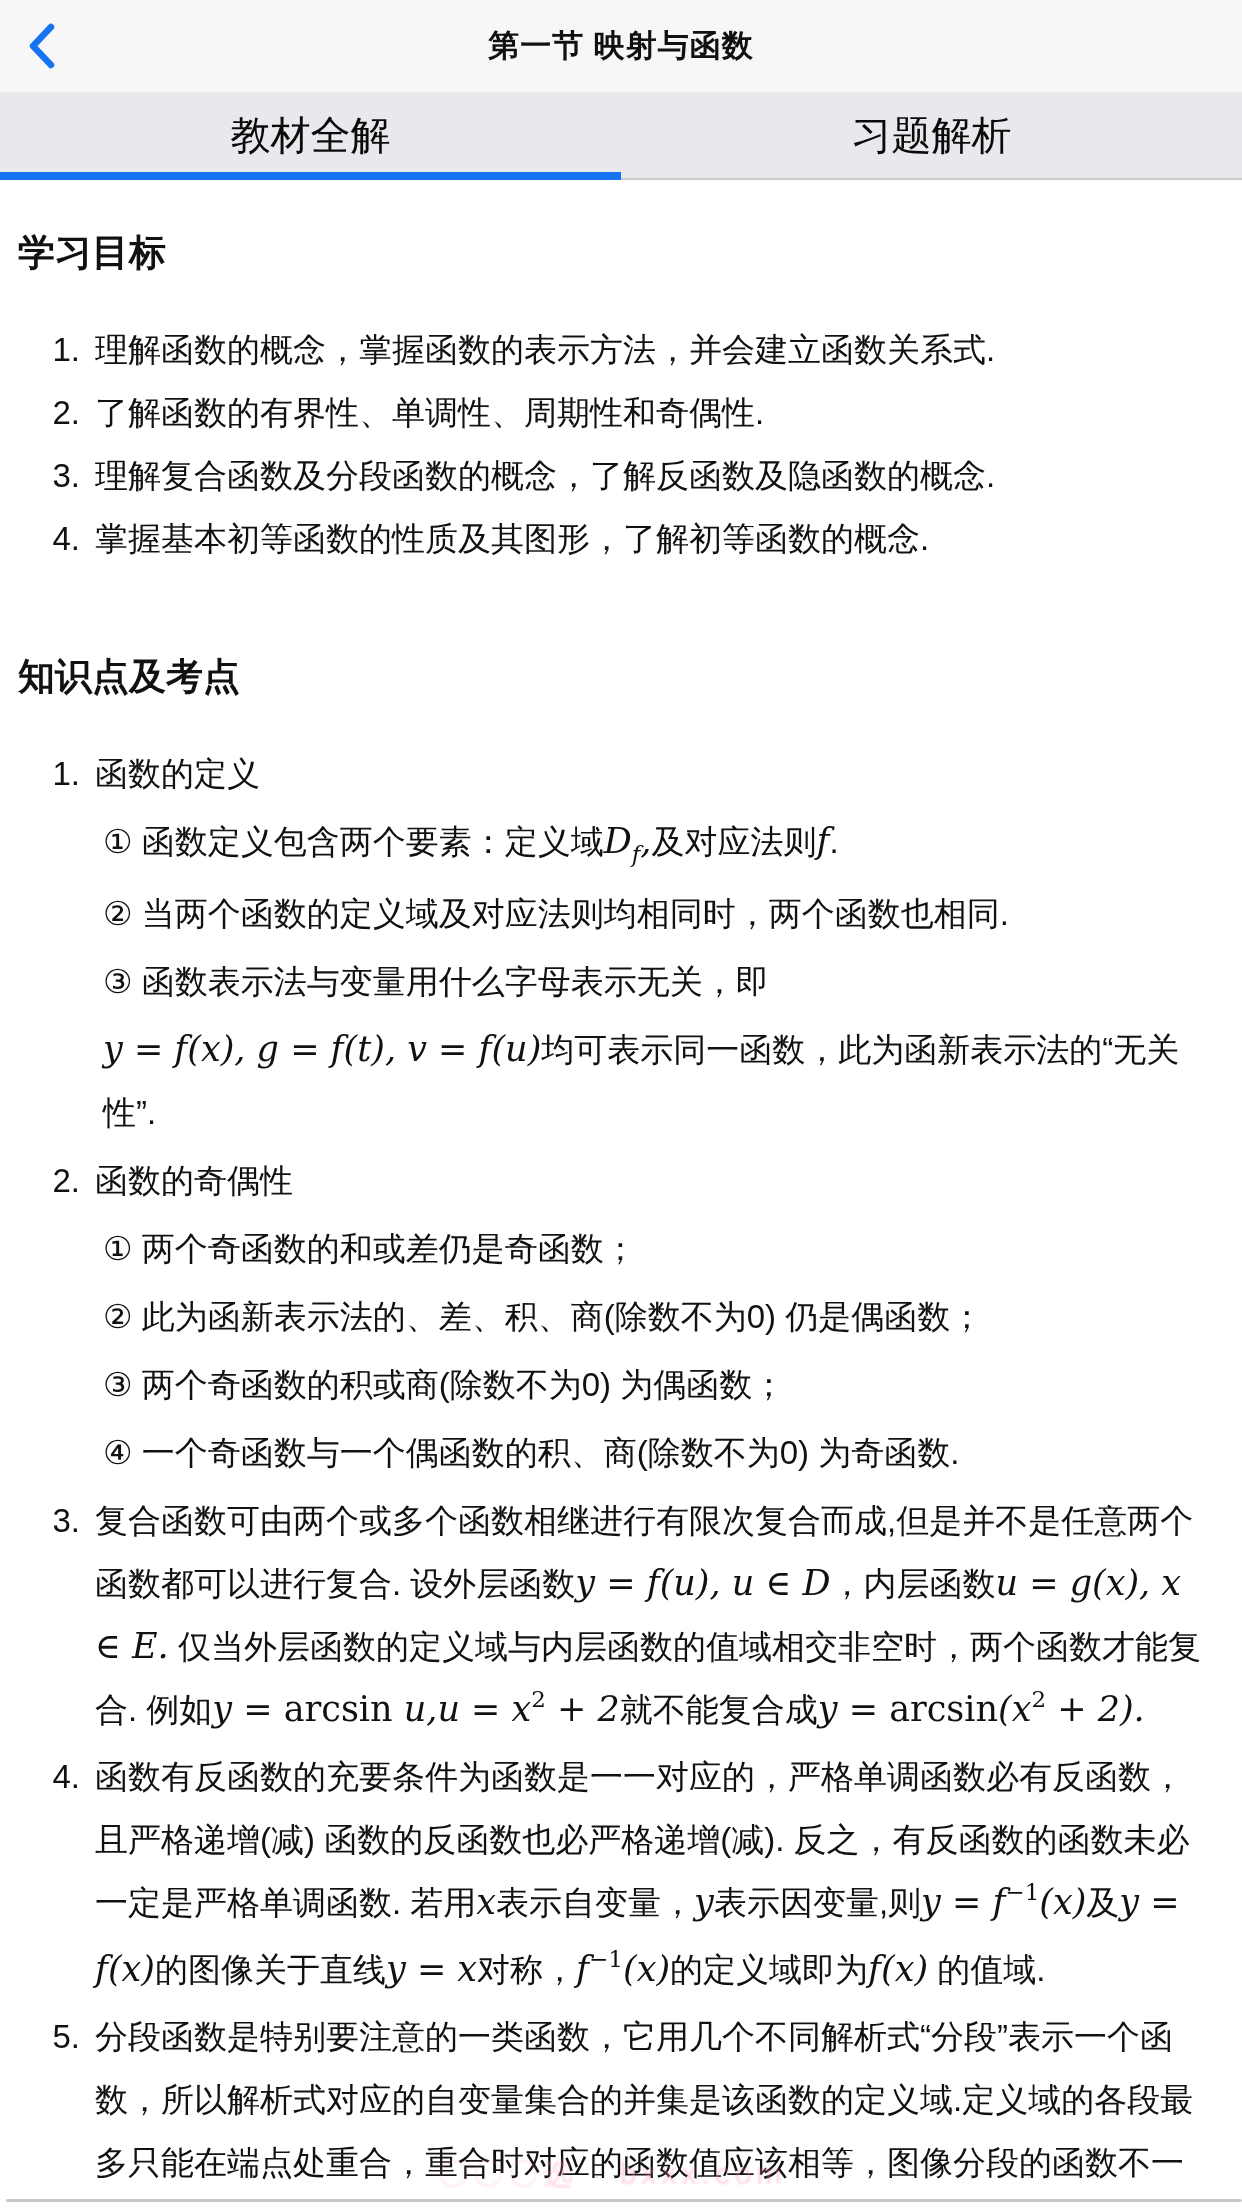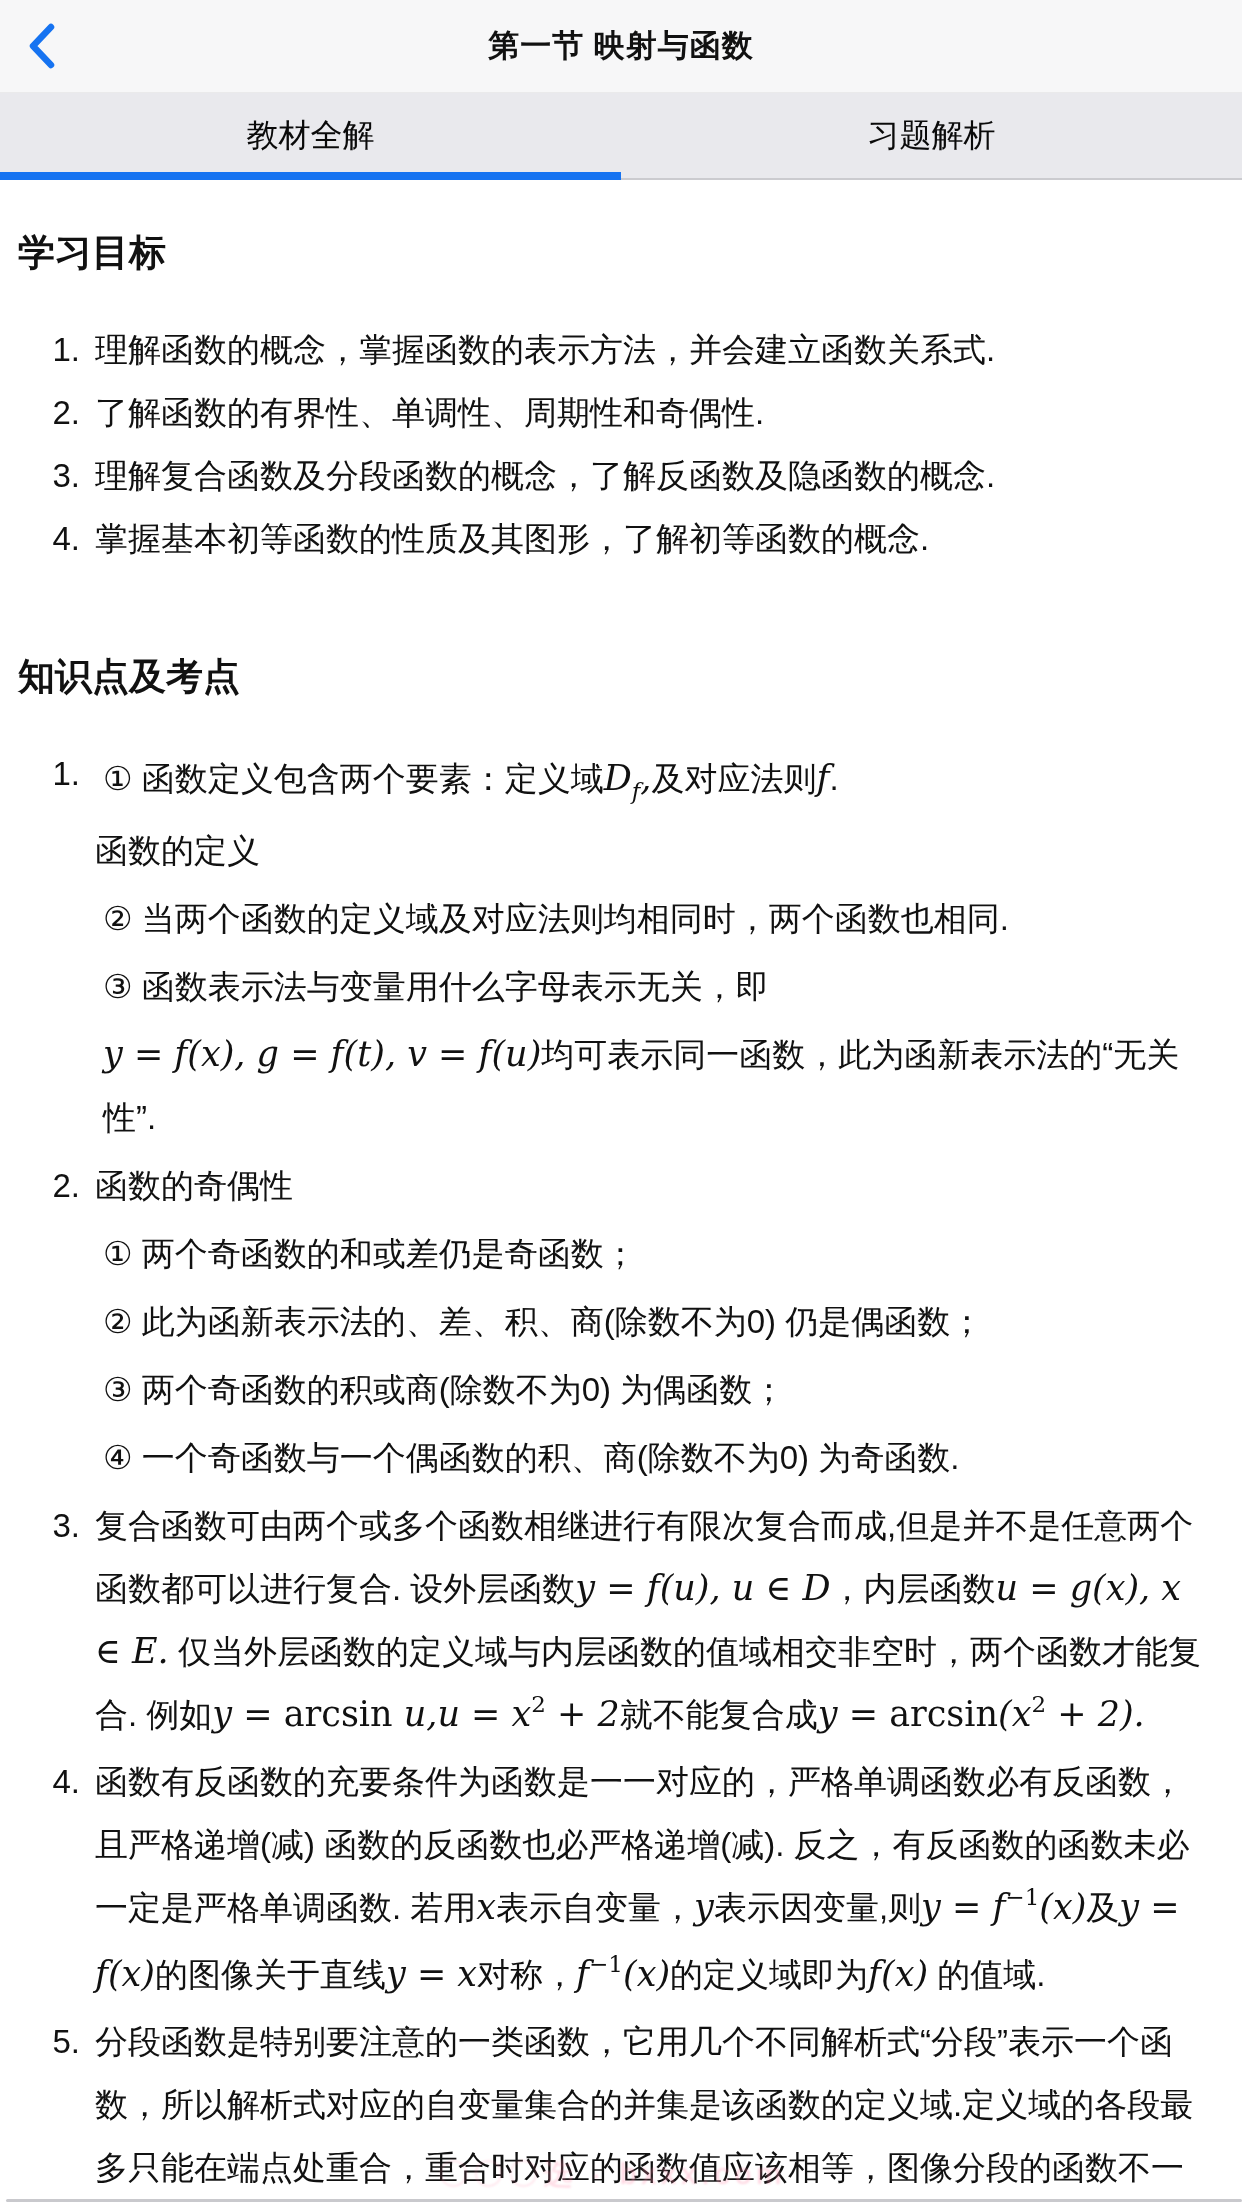--- a/index.html
+++ b/index.html
@@ -28,7 +28,7 @@
   }
   .tab{
     flex:1 1 0;display:flex;align-items:center;justify-content:center;
-    font-size:32px;color:#0a0a0a;position:relative;cursor:pointer;
+    font-size:40px;color:#0a0a0a;position:relative;cursor:pointer;
   }
   .tab.active::after{
     content:"";position:absolute;left:0;right:0;bottom:-2px;height:8px;

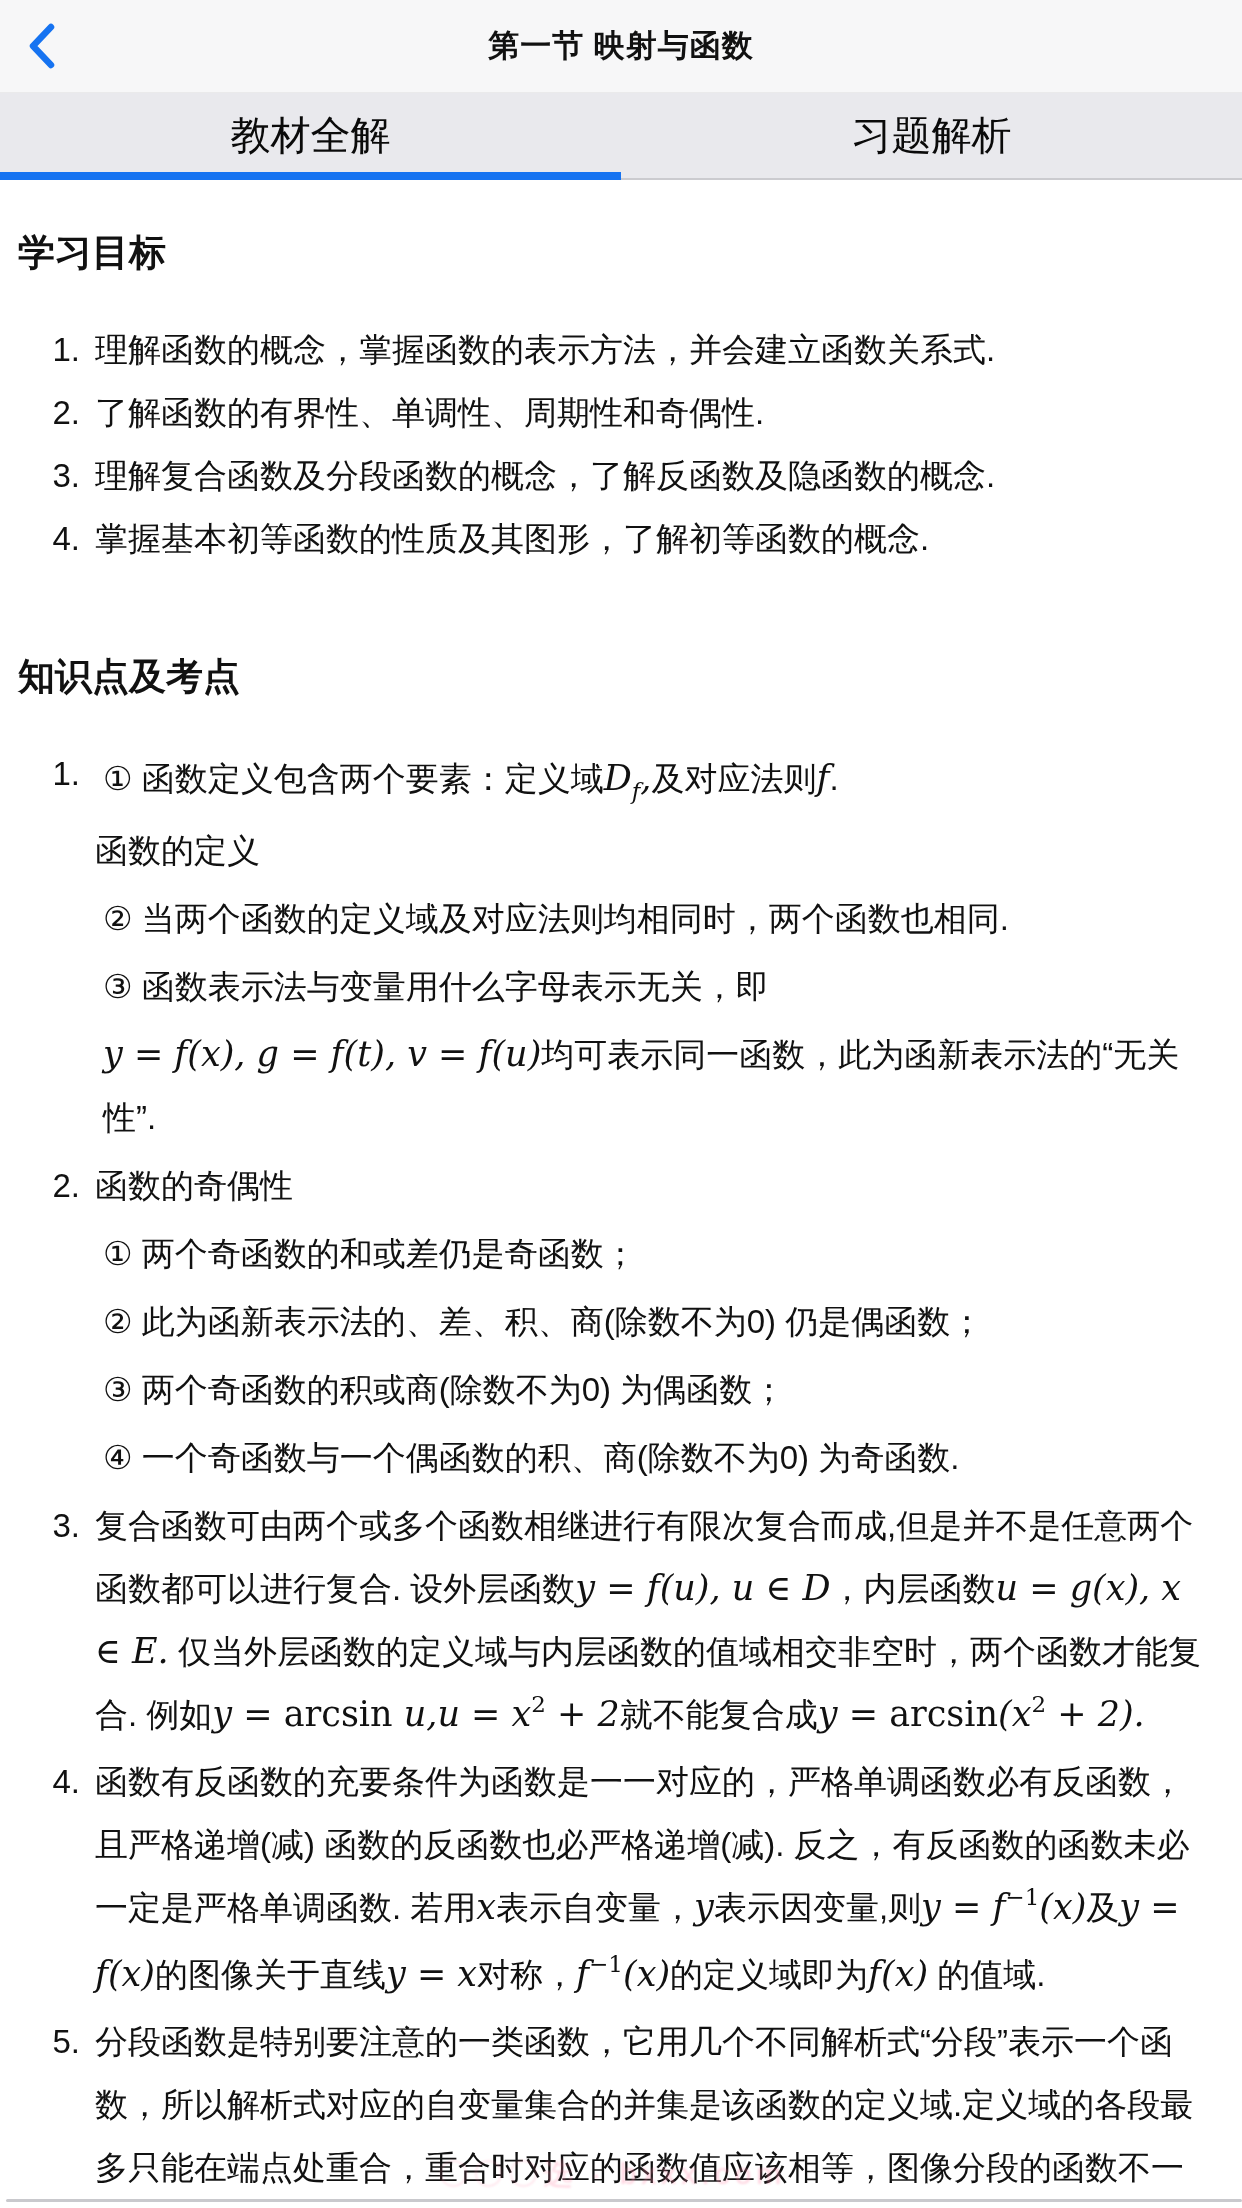--- a/index.html
+++ b/index.html
@@ -122,8 +122,8 @@
       <div class="row">
         <span class="num">1.</span>
         <div class="rowbody">
+          <p class="para"><span class="t">函数的定义</span></p>
           <p class="para sub"><span class="t">① 函数定义包含两个要素：定义域</span><span class="m">D</span><span class="m msub">f</span><span class="m">,</span><span class="t">及对应法则</span><span class="m">f</span><span class="t">.</span></p>
-          <p class="para"><span class="t">函数的定义</span></p>
           <p class="para sub"><span class="t">② 当两个函数的定义域及对应法则均相同时，两个函数也相同.</span></p>
           <p class="para sub"><span class="t">③ 函数表示法与变量用什么字母表示无关，即</span></p>
           <p class="para sub"><span class="m">y = f(x), g = f(t), v = f(u)</span><span class="t">均可表示同一函数，此为函新表示法的“无关性”.</span></p>

